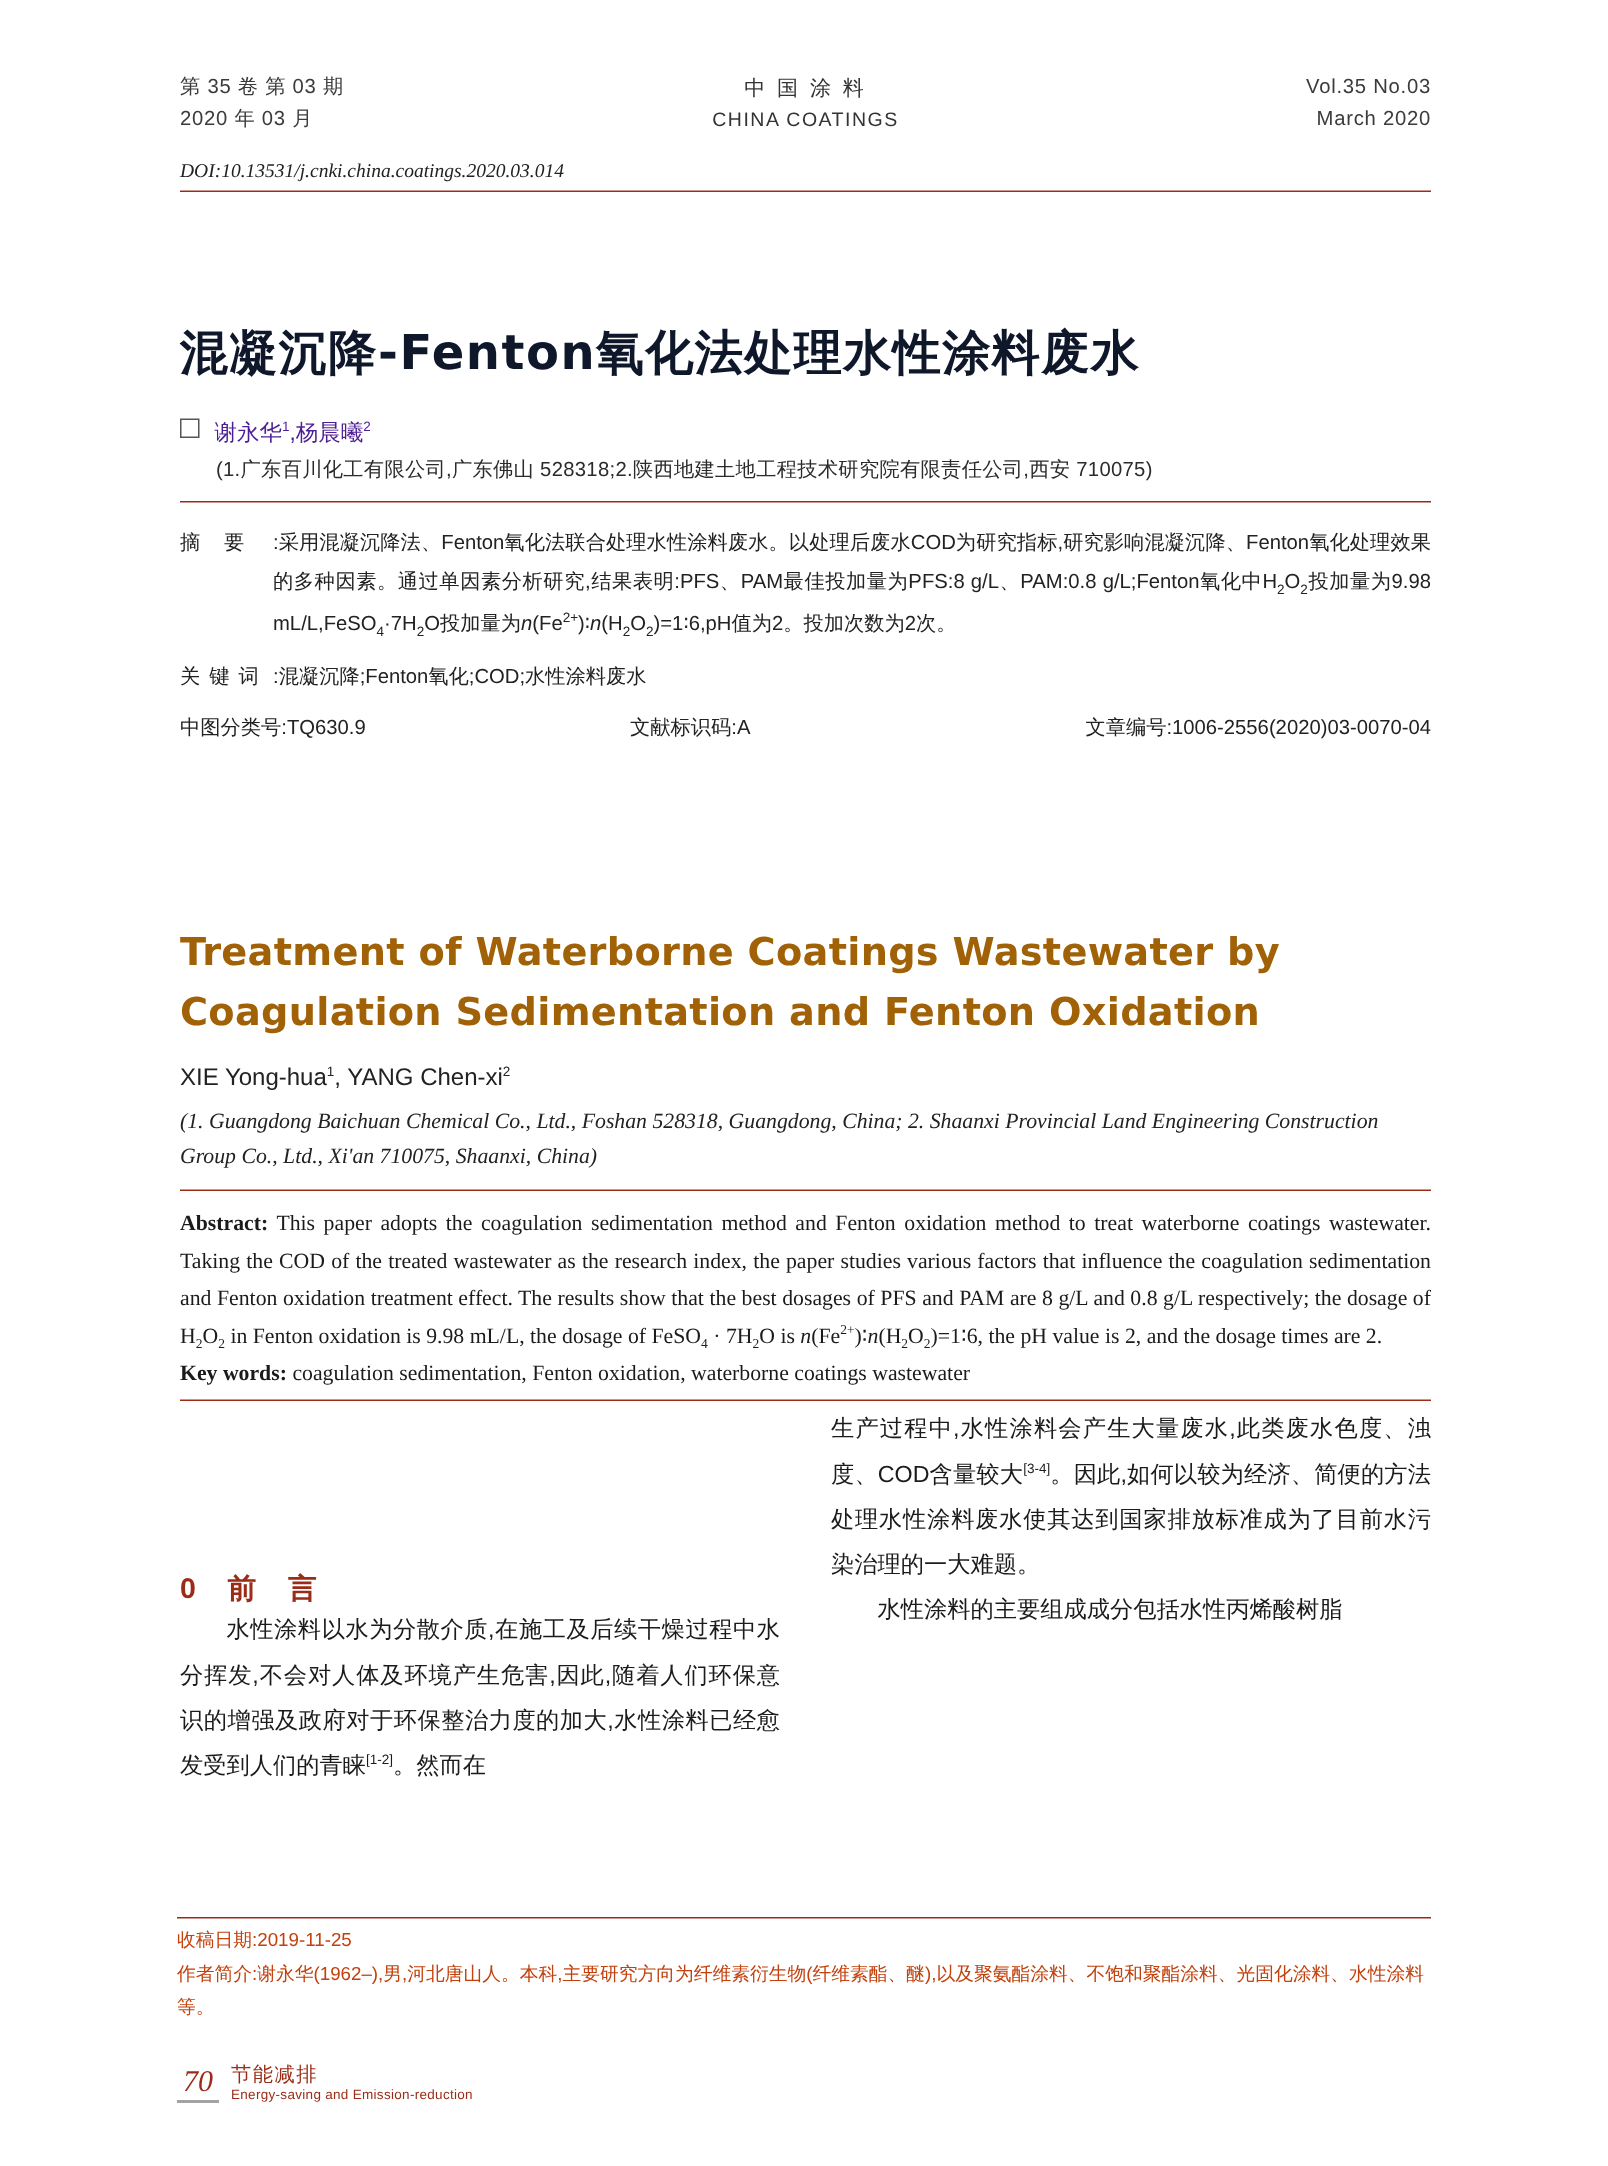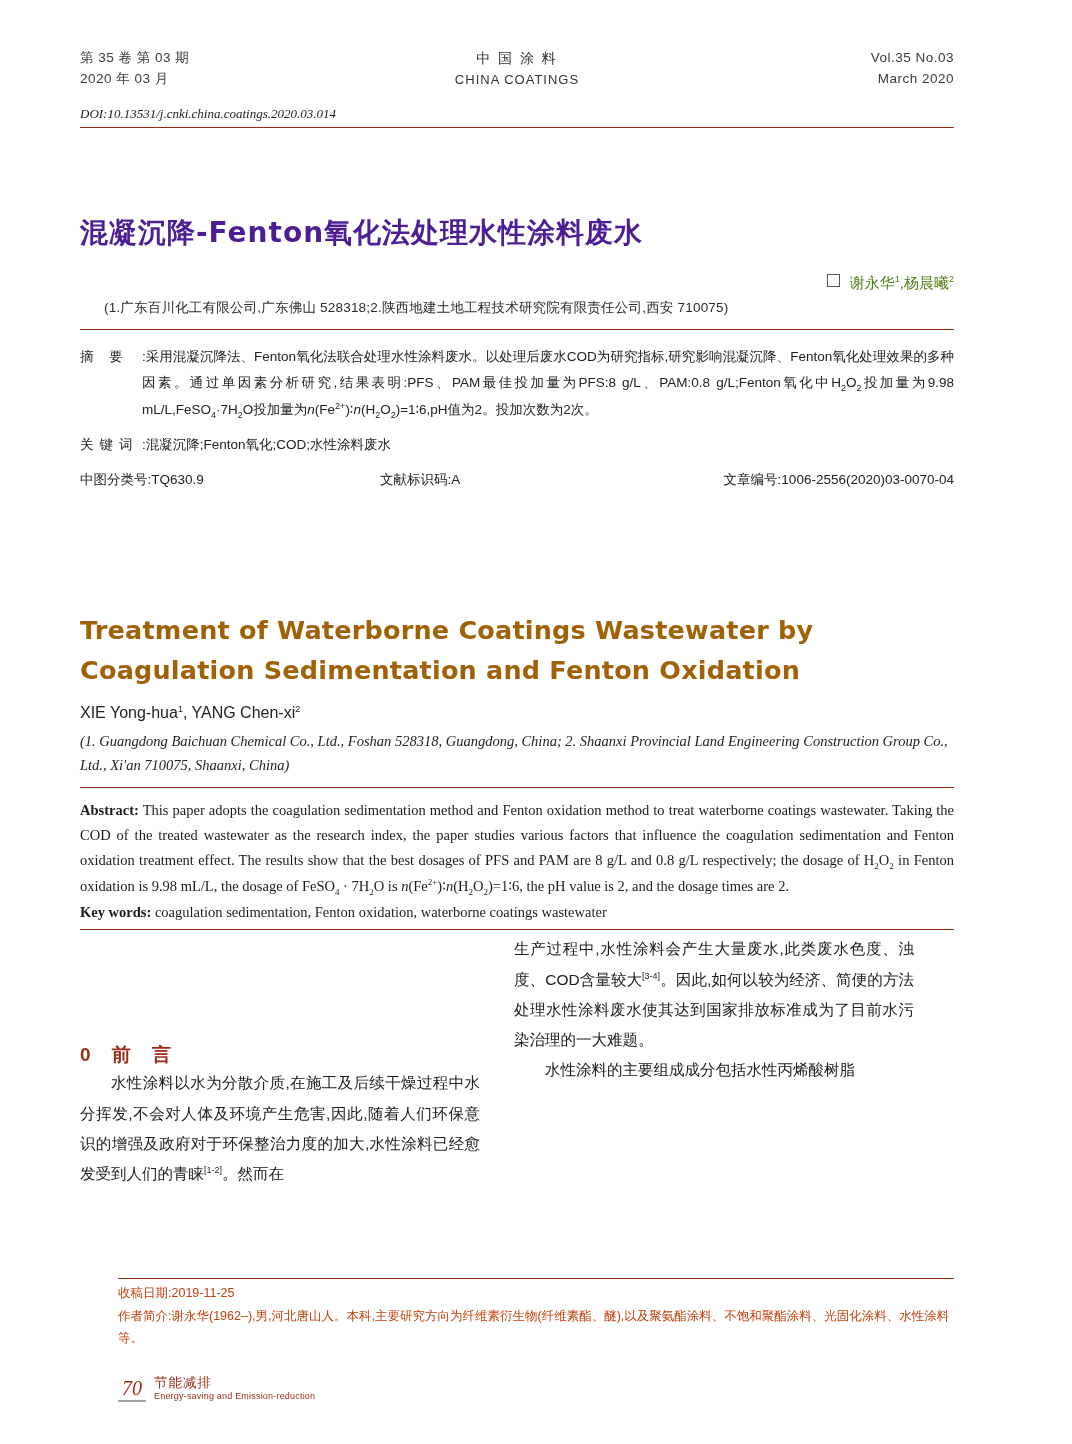--- a/index.html
+++ b/index.html
@@ -20,7 +20,7 @@
     left: 0; top: 0;
     width: 1072px; height: 1444px;
     box-sizing: border-box;
-    padding: 48px 118px 0 80px;
+    padding: 48px 118px 0 120px;
   }
 
   

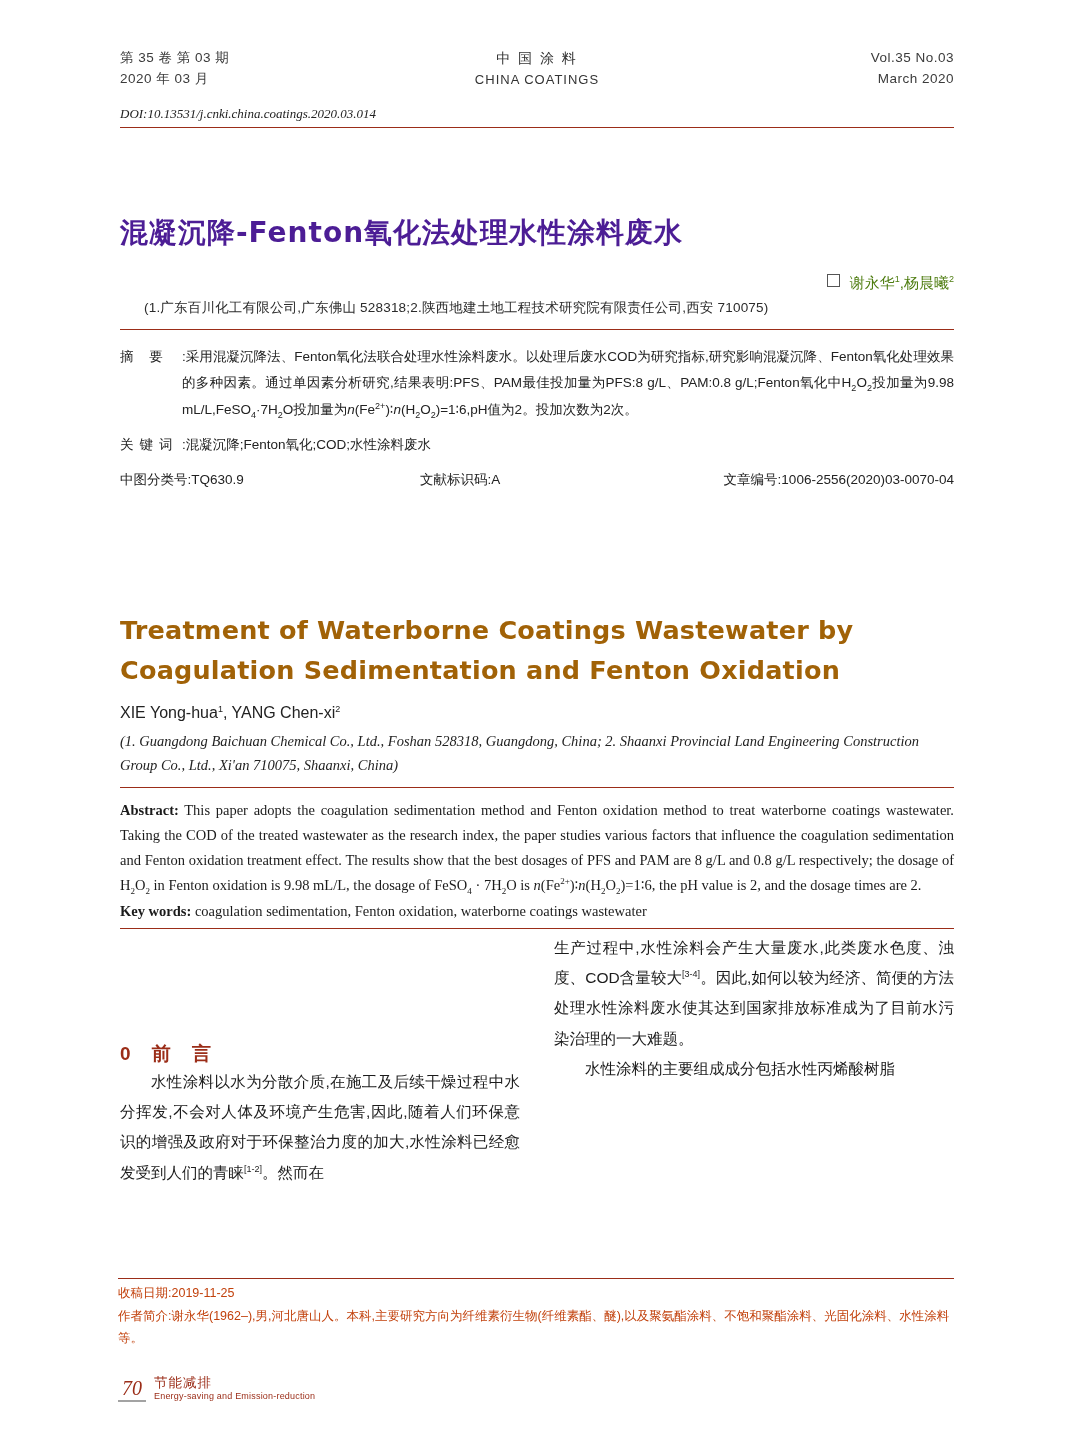--- a/index.html
+++ b/index.html
@@ -56,9 +56,9 @@
     margin-top: 86px;
     font-family: "DejaVu Sans", sans-serif;
     font-weight: bold;
-    font-size: 28px;
+    font-size: 32px;
     line-height: 1.35;
-    color: #4c1d95;
+    color: #0f172a;
     letter-spacing: 1px;
   }
   .authors-zh {

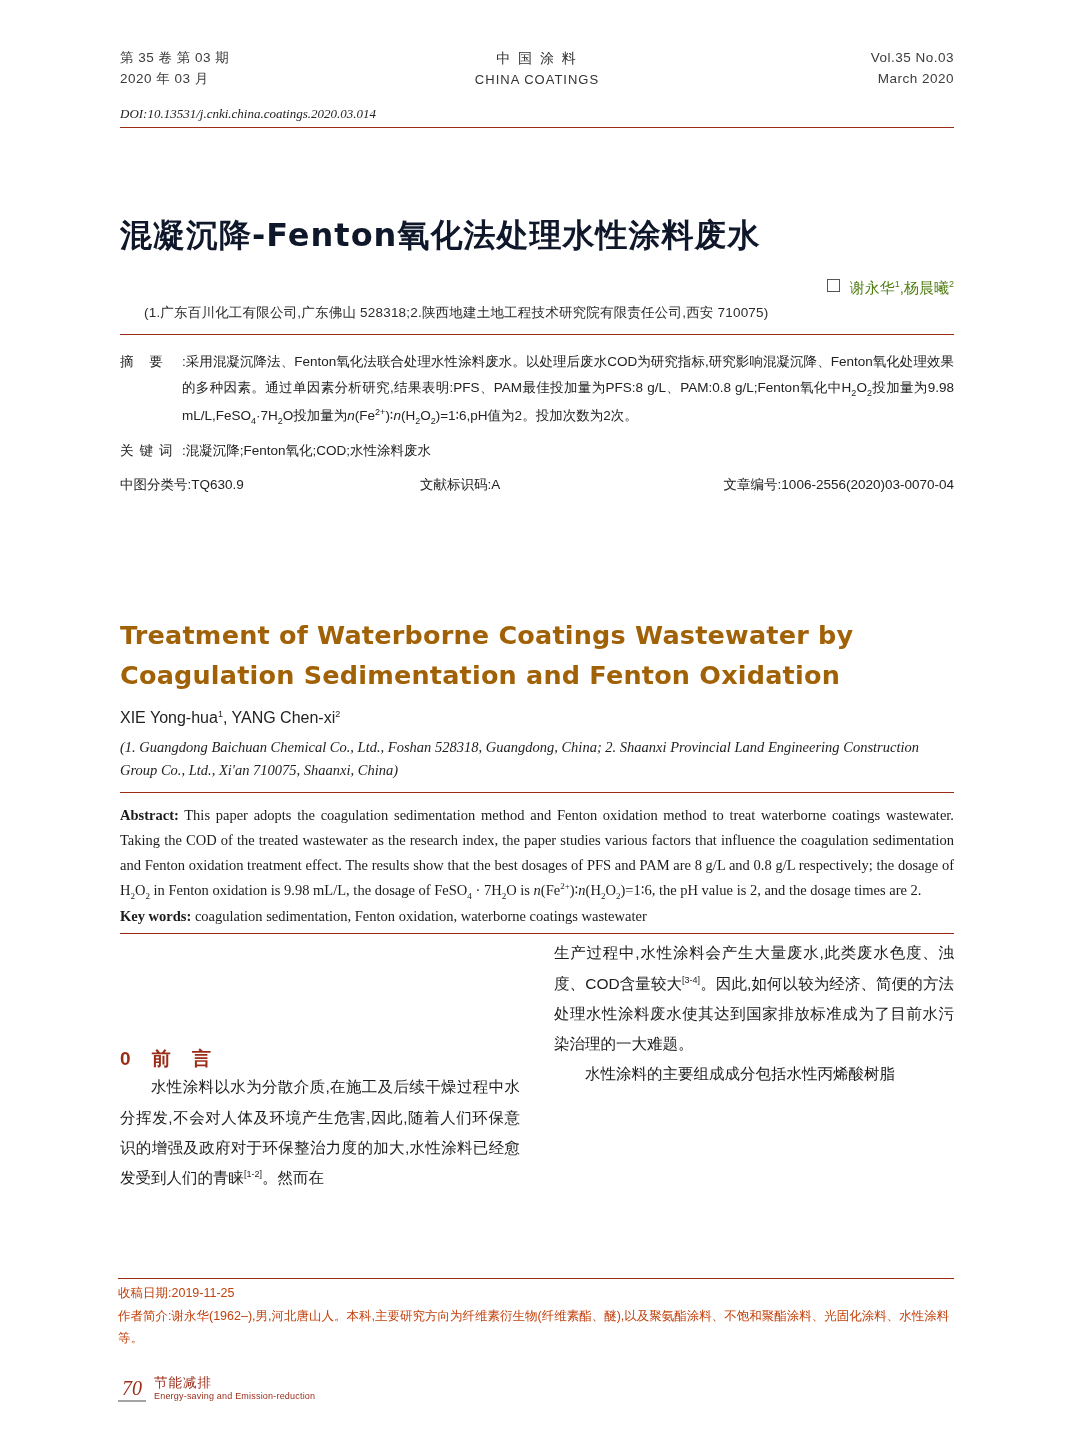--- a/index.html
+++ b/index.html
@@ -64,8 +64,7 @@
   .authors-zh {
     margin-top: 22px;
     font-size: 15px;
-    color: #4d7c0f;
-    text-align: right;
+    color: #4c1d95;
   }
   .authors-zh .box {
     display: inline-block;

